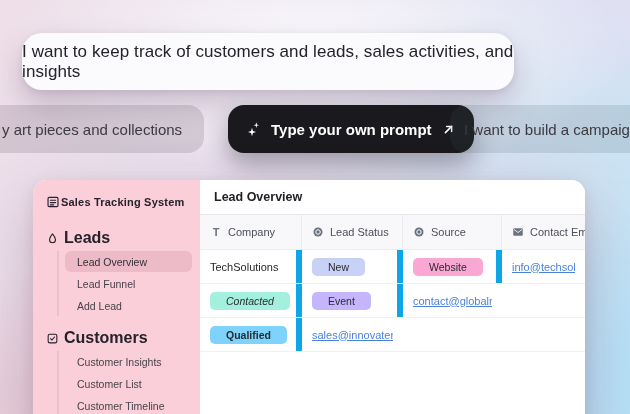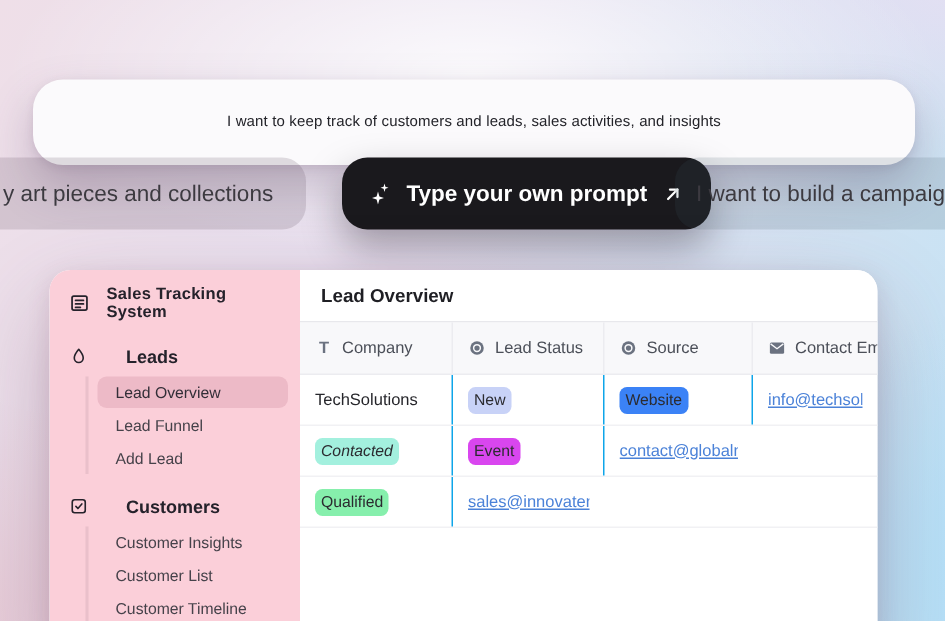--- a/index.html
+++ b/index.html
@@ -15,11 +15,11 @@
   }
   
   .bubble{
-    position:absolute;left:22px;top:33px;width:588px;height:57px;
+    position:absolute;left:22px;top:33px;width:492px;height:57px;
     background:#fbfafc;border-radius:20px;
     box-shadow:0 14px 30px rgba(95,70,105,.28), 0 2px 6px rgba(95,70,105,.12);
     display:flex;align-items:center;justify-content:center;
-    font-size:10px;color:#232329;letter-spacing:.1px;margin-top:20px;
+    font-size:17px;color:#232329;letter-spacing:.1px;
   }
   
   .chip{

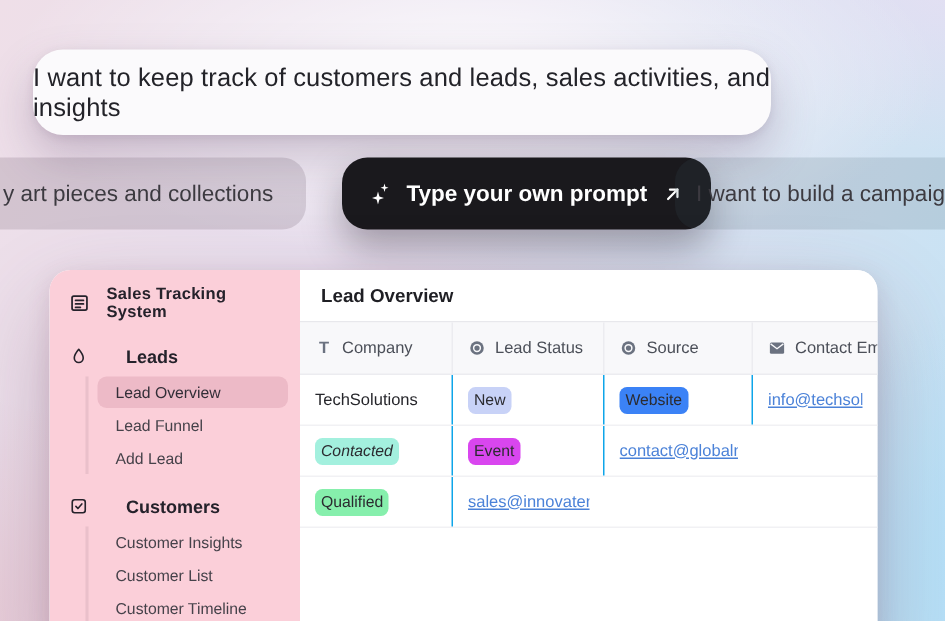--- a/index.html
+++ b/index.html
@@ -30,7 +30,7 @@
   .chip-right{left:450px;width:320px;padding:0 14px;background:rgba(62,84,104,.15);}
   .chip-dark{
     left:228px;padding:0 18px;background:#1a191d;color:#fff;gap:9px;
-    font-weight:600;box-shadow:0 12px 26px rgba(25,18,30,.35);border-radius:17px;
+    font-weight:600;box-shadow:0 12px 26px rgba(25,18,30,.35);
   }
   .chip-dark svg{display:block;}
   

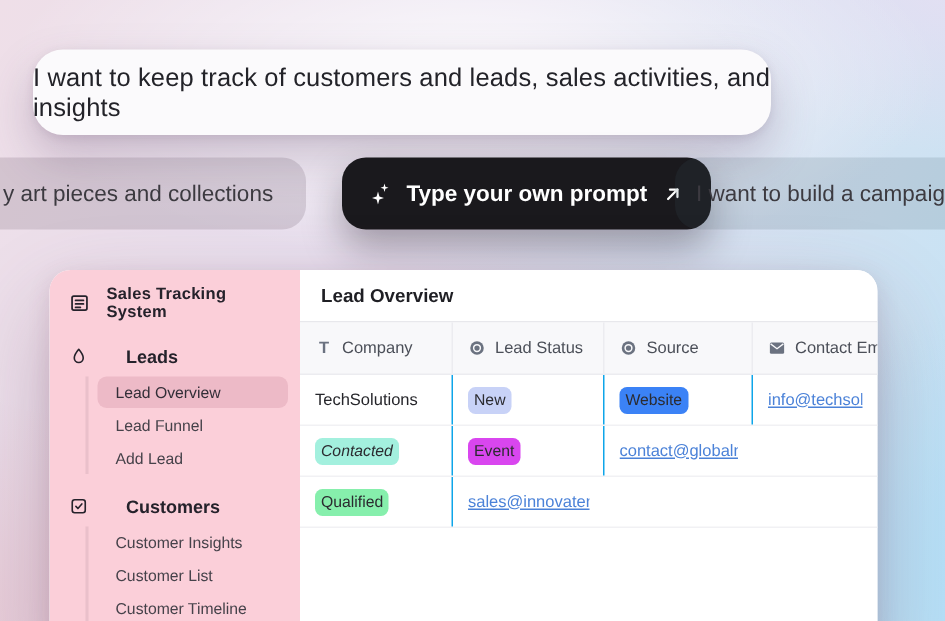--- a/index.html
+++ b/index.html
@@ -41,7 +41,7 @@
     overflow:hidden;
   }
   .sidebar{width:167px;flex:0 0 167px;background:#fbcfd9;padding-top:8px;color:#25222b;}
-  .sb-header{display:flex;align-items:center;gap:11px;height:28px;padding:0 13px;
+  .sb-header{display:flex;align-items:center;gap:1px;height:28px;padding:0 13px;
     font-weight:bold;font-size:11px;letter-spacing:.2px;}
   .sb-section{display:flex;align-items:center;gap:24px;height:20px;padding:0 13px;
     margin-top:12px;font-weight:bold;font-size:12px;}

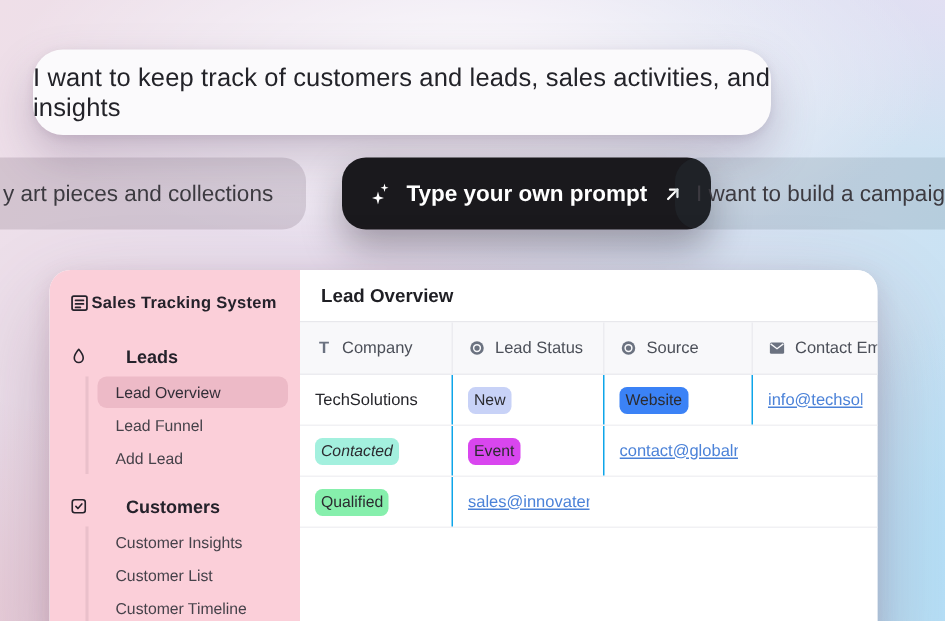--- a/index.html
+++ b/index.html
@@ -43,8 +43,8 @@
   .sidebar{width:167px;flex:0 0 167px;background:#fbcfd9;padding-top:8px;color:#25222b;}
   .sb-header{display:flex;align-items:center;gap:1px;height:28px;padding:0 13px;
     font-weight:bold;font-size:11px;letter-spacing:.2px;}
-  .sb-section{display:flex;align-items:center;gap:24px;height:20px;padding:0 13px;
-    margin-top:12px;font-weight:bold;font-size:12px;}
+  .sb-section{display:flex;align-items:center;gap:4px;height:20px;padding:0 13px;
+    margin-top:12px;font-weight:bold;font-size:16px;}
   .sb-subs{margin:3px 8px 0 24px;border-left:2px solid rgba(40,20,35,.08);padding:0;}
   .sb-item{height:21px;display:flex;align-items:center;padding:0 12px;margin:1px 0 1px 6px;
     border-radius:6px;font-size:10.5px;color:#46424a;}

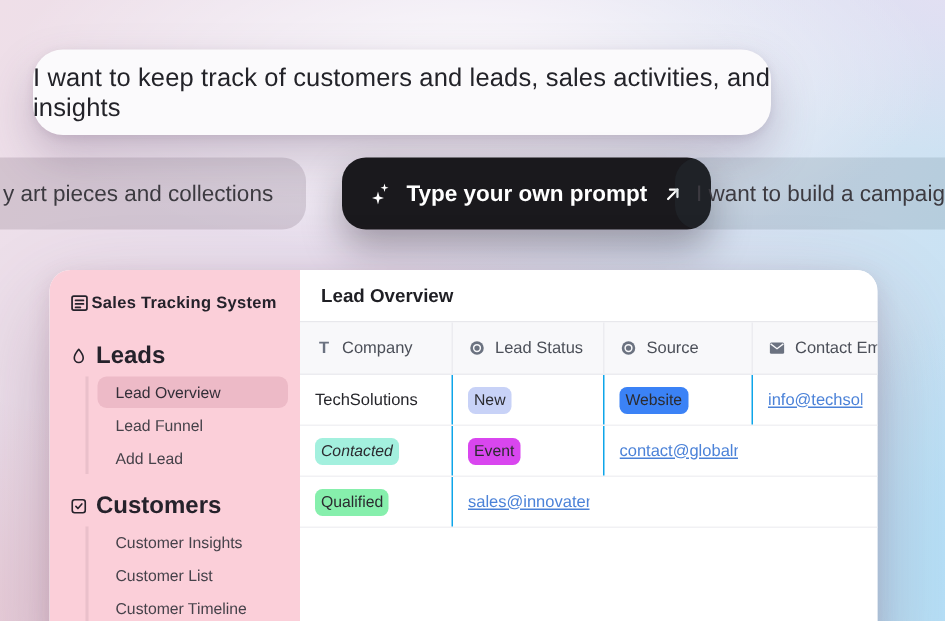--- a/index.html
+++ b/index.html
@@ -60,7 +60,7 @@
     font-size:11px;color:#4b4f58;overflow:hidden;white-space:nowrap;}
   .th:last-child{border-right:none;}
   .tbl-row{height:33px;border-bottom:1px solid #f1f1f4;}
-  .td{display:flex;align-items:center;padding:0 10px;border-right:1px solid #0ea5e9;
+  .td{display:flex;align-items:center;padding:0 10px;border-right:6px solid #0ea5e9;
     font-size:11px;color:#26262b;overflow:hidden;white-space:nowrap;}
   .td:last-child{border-right:none;}
   .badge{display:inline-block;padding:3px 4px;border-radius:5px;font-size:10.5px;color:#2b2b30;}

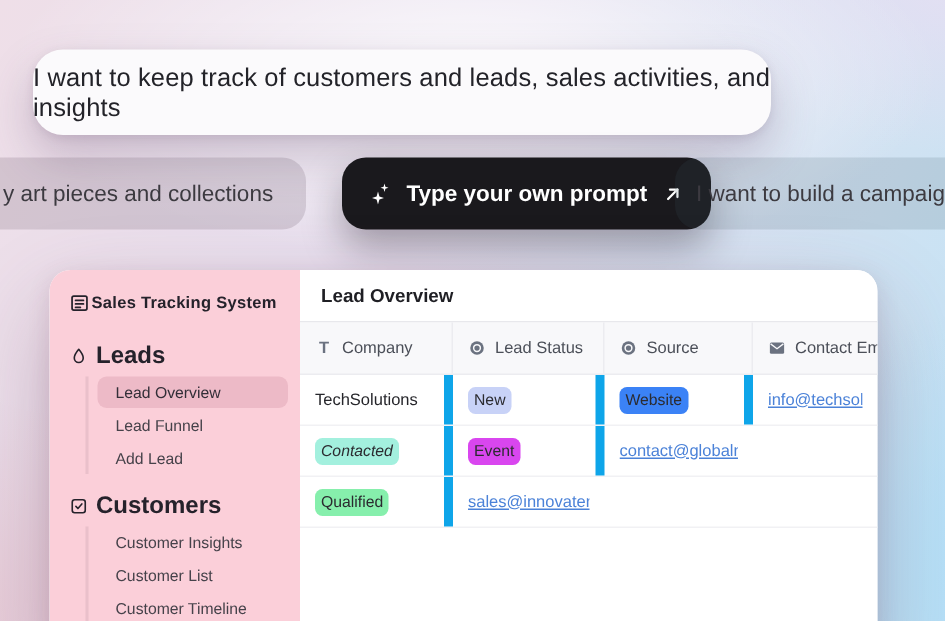--- a/index.html
+++ b/index.html
@@ -63,7 +63,7 @@
   .td{display:flex;align-items:center;padding:0 10px;border-right:6px solid #0ea5e9;
     font-size:11px;color:#26262b;overflow:hidden;white-space:nowrap;}
   .td:last-child{border-right:none;}
-  .badge{display:inline-block;padding:3px 4px;border-radius:5px;font-size:10.5px;color:#2b2b30;}
+  .badge{display:inline-block;padding:3px 16px;border-radius:5px;font-size:10.5px;color:#2b2b30;}
   .email{color:#4b82d8;text-decoration:underline;font-size:11px;overflow:hidden;white-space:nowrap;}
   .t-glyph{font-size:11px;color:#6b7280;font-weight:bold;width:12px;text-align:center;}
   .h-icon{width:12px;height:12px;flex:0 0 12px;}

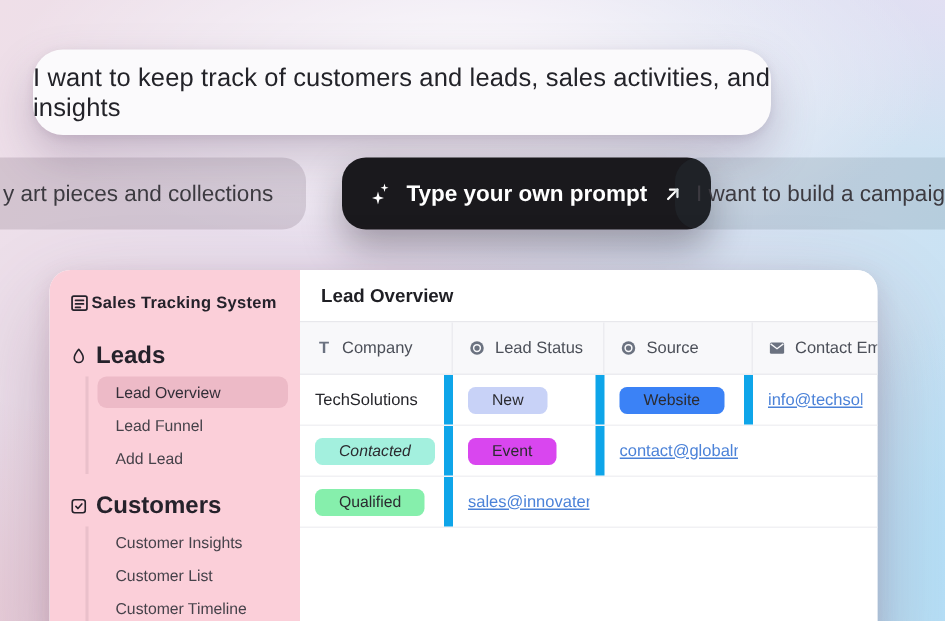--- a/index.html
+++ b/index.html
@@ -204,7 +204,7 @@
             <span class="badge" style="background-color: rgb(200, 210, 247);">New</span>
           </div>
         <div class="td">
-            <span class="badge" style="background-color: #3b82f6;">Website</span>
+            <span class="badge" style="background-color: #f9a8d4;">Website</span>
           </div>
         <div class="td">
             <a href="#" class="email">info@techsolutions.com</a>

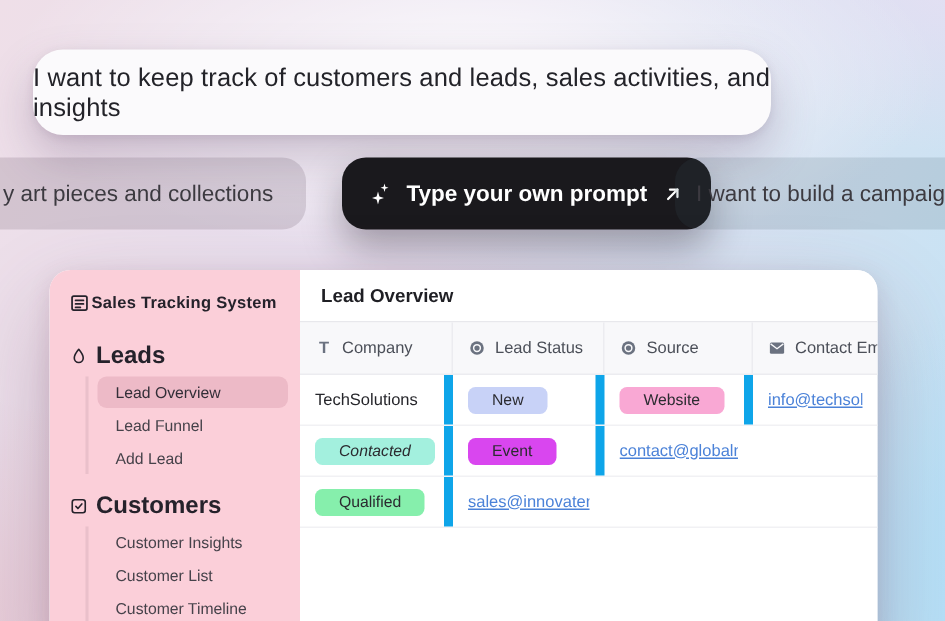--- a/index.html
+++ b/index.html
@@ -216,7 +216,7 @@
             <span class="badge" style="background-color: rgb(163, 240, 222); font-style: italic;">Contacted</span>
           </div>
         <div class="td">
-            <span class="badge" style="background-color: #d946ef;">Event</span>
+            <span class="badge" style="background-color: #c4b5fd;">Event</span>
           </div>
         <div class="td">
             <a href="#" class="email">contact@globalmedia.com</a>

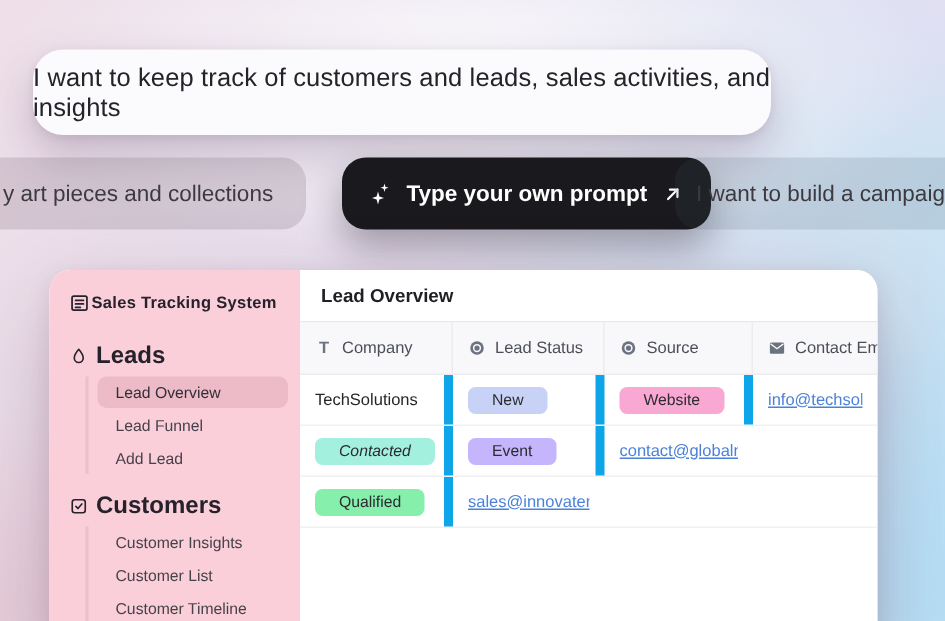--- a/index.html
+++ b/index.html
@@ -225,7 +225,7 @@
 
       <div class="tbl-row">
         <div class="td">
-            <span class="badge" style="background-color: #86efac;">Qualified</span>
+            <span class="badge" style="background-color: #7dd3fc; font-weight: bold;">Qualified</span>
           </div>
         <div class="td">
             <a href="#" class="email">sales@innovatenow.com</a>

